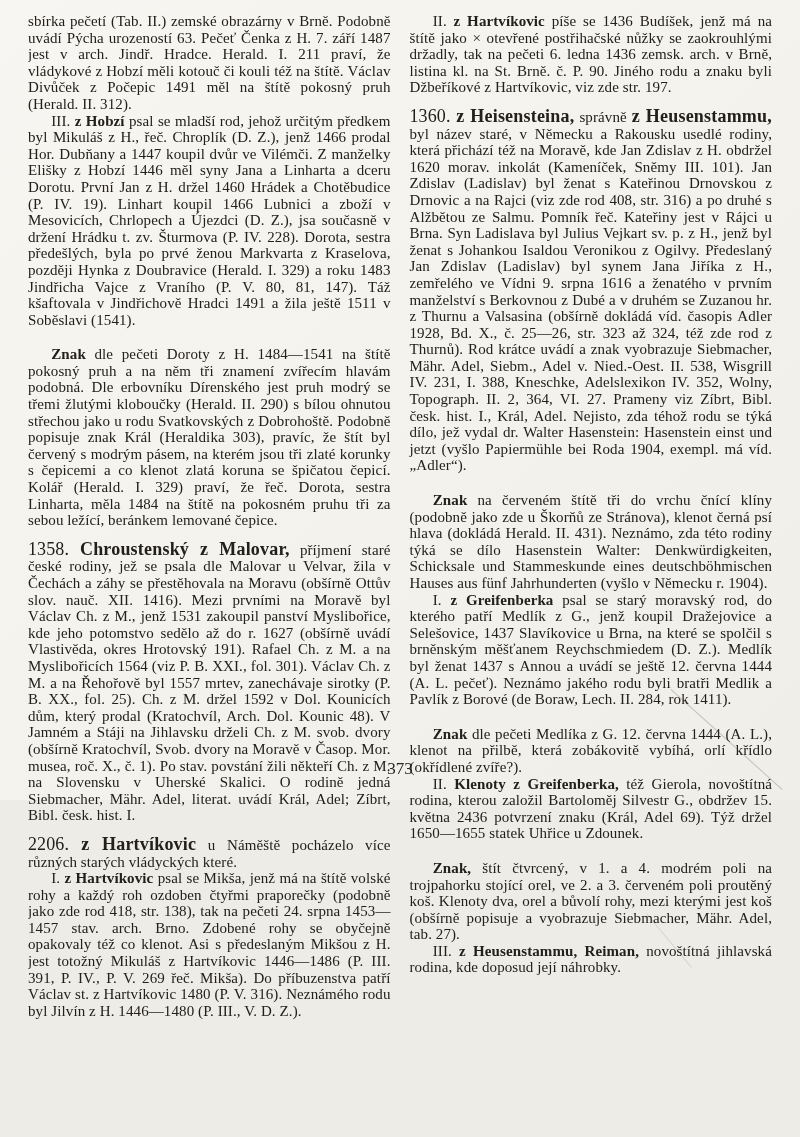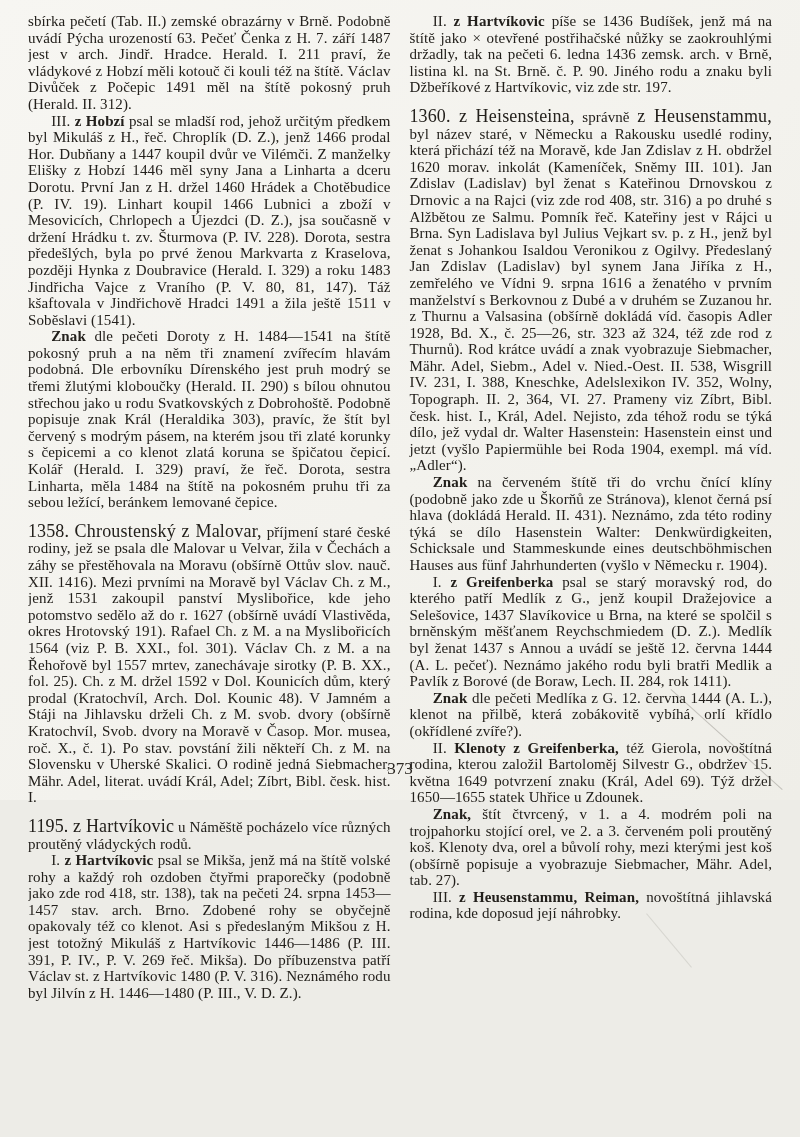--- a/index.html
+++ b/index.html
@@ -43,7 +43,7 @@
     line-height: 1;
   }
   .s-head {
-    font-weight: normal;
+    font-weight: bold;
     font-size: 18px;
     line-height: 1;
     letter-spacing: 0.2px;

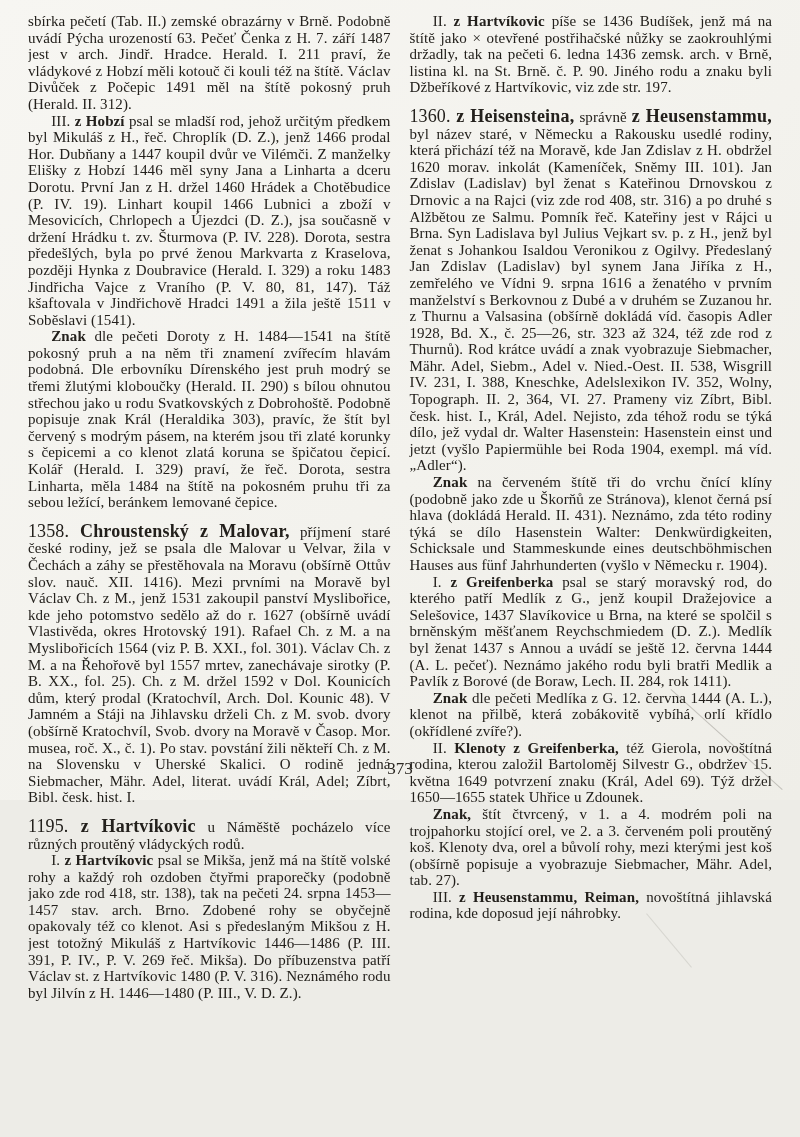--- a/index.html
+++ b/index.html
@@ -36,7 +36,7 @@
   .para { margin: 0; }
   .para.indent { text-indent: 1.55em; }
   .para.entry { margin-top: 11px; }
-  .para.znak { margin-top: 0; }
+  .para.znak { margin-top: 18px; }
   .s-b { font-weight: bold; }
   .s-num {
     font-size: 18px;

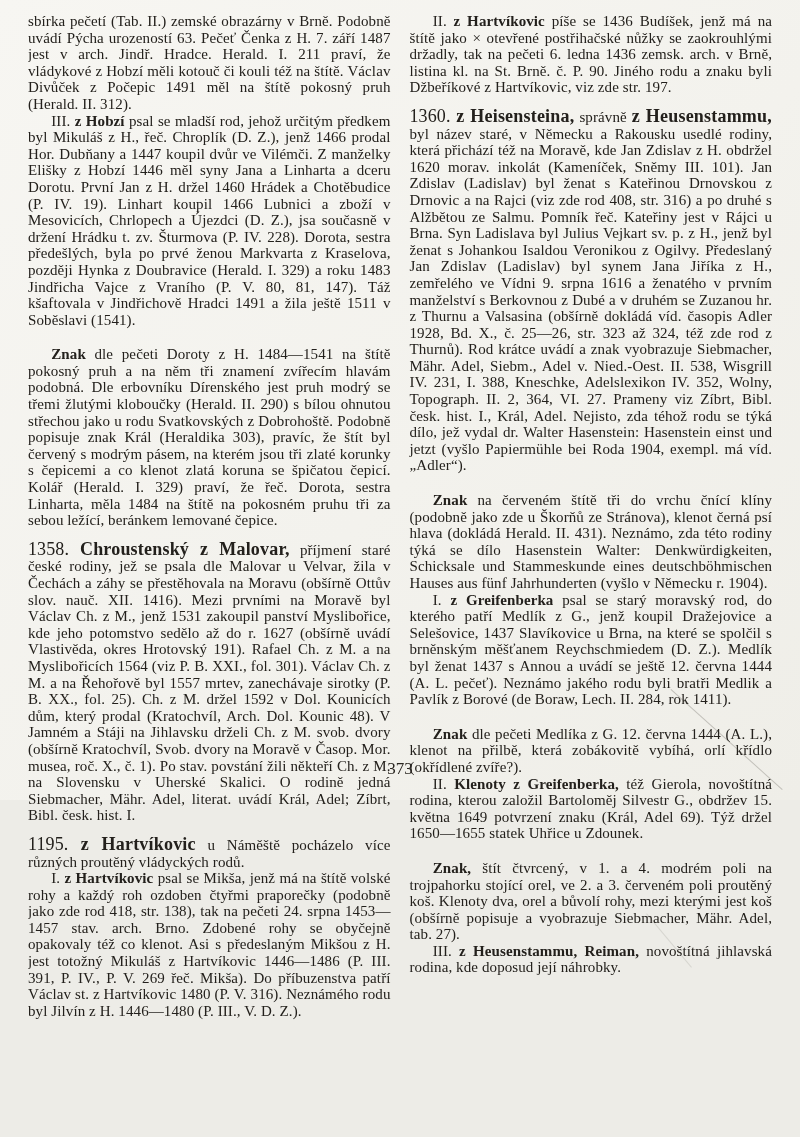--- a/index.html
+++ b/index.html
@@ -96,7 +96,7 @@
         <p class="para indent znak"><span class="s-b">Znak</span><span> na červeném štítě tři do vrchu čnící klíny (podobně jako zde u Škorňů ze Stránova), klenot černá psí hlava (dokládá Herald. II. 431). Neznámo, zda této rodiny týká se dílo Hasenstein Walter: Denkwürdigkeiten, Schicksale und Stammeskunde eines deutschböhmischen Hauses aus fünf Jahrhunderten (vyšlo v Německu r. 1904).</span></p>
         <p class="para indent body"><span>I. </span><span class="s-b">z Greifenberka</span><span> psal se starý moravský rod, do kterého patří Medlík z G., jenž koupil Dražejovice a Selešovice, 1437 Slavíkovice u Brna, na které se spolčil s brněnským měšťanem Reychschmiedem (D. Z.). Medlík byl ženat 1437 s Annou a uvádí se ještě 12. června 1444 (A. L. pečeť). Neznámo jakého rodu byli bratři Medlik a Pavlík z Borové (de Boraw, Lech. II. 284, rok 1411).</span></p>
         <p class="para indent znak"><span class="s-b">Znak</span><span> dle pečeti Medlíka z G. 12. června 1444 (A. L.), klenot na přilbě, která zobákovitě vybíhá, orlí křídlo (okřídlené zvíře?).</span></p>
-        <p class="para indent body"><span>II. </span><span class="s-b">Klenoty z Greifenberka,</span><span> též Gierola, novoštítná rodina, kterou založil Bartoloměj Silvestr G., obdržev 15. května 1649 potvrzení znaku (Král, Adel 69). Týž držel 1650—1655 statek Uhřice u Zdounek.</span></p>
+        <p class="para indent body"><span>II. </span><span class="s-b">Klenoty z Greifenberka,</span><span> též Gierola, novoštítná rodina, kterou založil Bartoloměj Silvestr G., obdržev 15. května 2436 potvrzení znaku (Král, Adel 69). Týž držel 1650—1655 statek Uhřice u Zdounek.</span></p>
         <p class="para indent znak"><span class="s-b">Znak,</span><span> štít čtvrcený, v 1. a 4. modrém poli na trojpahorku stojící orel, ve 2. a 3. červeném poli proutěný koš. Klenoty dva, orel a bůvolí rohy, mezi kterými jest koš (obšírně popisuje a vyobrazuje Siebmacher, Mähr. Adel, tab. 27).</span></p>
         <p class="para indent body"><span>III. </span><span class="s-b">z Heusenstammu, Reiman,</span><span> novoštítná jihlavská rodina, kde doposud její náhrobky.</span></p>
       </div>

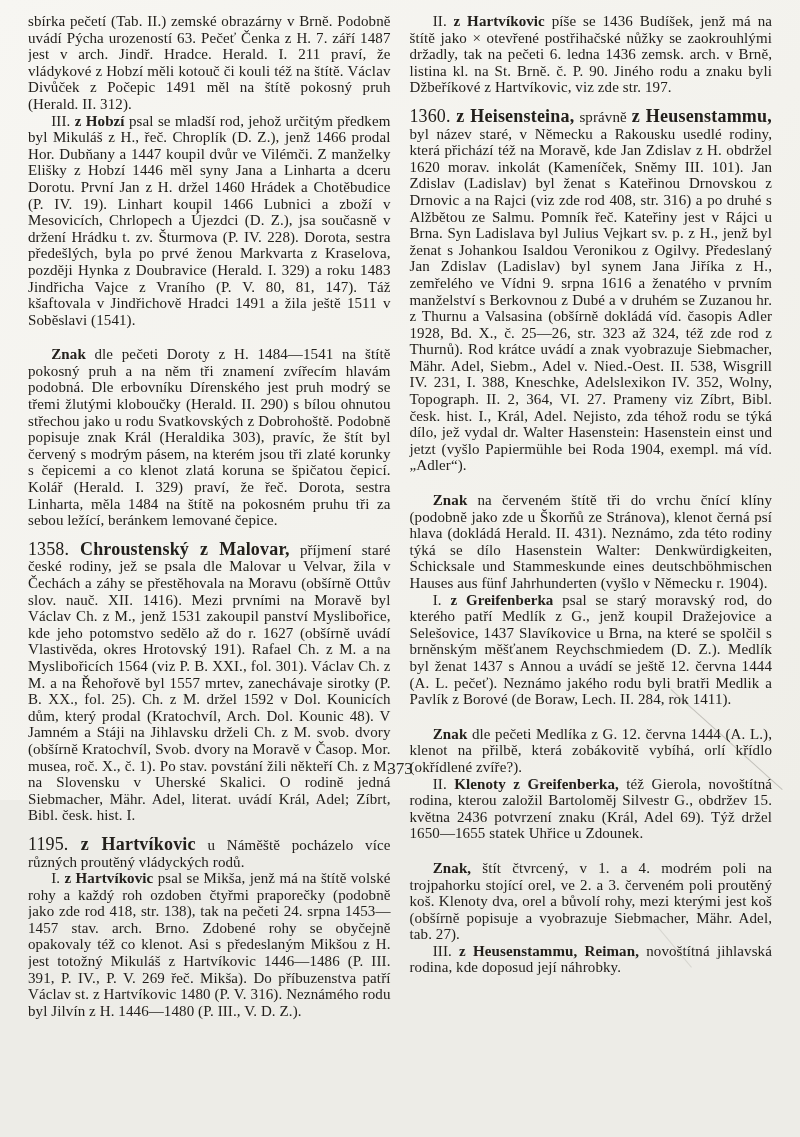--- a/index.html
+++ b/index.html
@@ -87,7 +87,7 @@
         <p class="para indent body"><span>III. </span><span class="s-b">z Hobzí</span><span> psal se mladší rod, jehož určitým předkem byl Mikuláš z H., řeč. Chroplík (D. Z.), jenž 1466 prodal Hor. Dubňany a 1447 koupil dvůr ve Vilémči. Z manželky Elišky z Hobzí 1446 měl syny Jana a Linharta a dceru Dorotu. První Jan z H. držel 1460 Hrádek a Chotěbudice (P. IV. 19). Linhart koupil 1466 Lubnici a zboží v Mesovicích, Chrlopech a Újezdci (D. Z.), jsa současně v držení Hrádku t. zv. Šturmova (P. IV. 228). Dorota, sestra předešlých, byla po prvé ženou Markvarta z Kraselova, později Hynka z Doubravice (Herald. I. 329) a roku 1483 Jindřicha Vajce z Vraního (P. V. 80, 81, 147). Táž kšaftovala v Jindřichově Hradci 1491 a žila ještě 1511 v Soběslavi (1541).</span></p>
         <p class="para indent znak"><span class="s-b">Znak</span><span> dle pečeti Doroty z H. 1484—1541 na štítě pokosný pruh a na něm tři znamení zvířecím hlavám podobná. Dle erbovníku Dírenského jest pruh modrý se třemi žlutými kloboučky (Herald. II. 290) s bílou ohnutou střechou jako u rodu Svatkovských z Dobrohoště. Podobně popisuje znak Král (Heraldika 303), pravíc, že štít byl červený s modrým pásem, na kterém jsou tři zlaté korunky s čepicemi a co klenot zlatá koruna se špičatou čepicí. Kolář (Herald. I. 329) praví, že řeč. Dorota, sestra Linharta, měla 1484 na štítě na pokosném pruhu tři za sebou ležící, beránkem lemované čepice.</span></p>
         <p class="para entry"><span class="s-num">1358. </span><span class="s-head">Chroustenský z Malovar,</span><span> příjmení staré české rodiny, jež se psala dle Malovar u Velvar, žila v Čechách a záhy se přestěhovala na Moravu (obšírně Ottův slov. nauč. XII. 1416). Mezi prvními na Moravě byl Václav Ch. z M., jenž 1531 zakoupil panství Myslibořice, kde jeho potomstvo sedělo až do r. 1627 (obšírně uvádí Vlastivěda, okres Hrotovský 191). Rafael Ch. z M. a na Myslibořicích 1564 (viz P. B. XXI., fol. 301). Václav Ch. z M. a na Řehořově byl 1557 mrtev, zanechávaje sirotky (P. B. XX., fol. 25). Ch. z M. držel 1592 v Dol. Kounicích dům, který prodal (Kratochvíl, Arch. Dol. Kounic 48). V Jamném a Stáji na Jihlavsku drželi Ch. z M. svob. dvory (obšírně Kratochvíl, Svob. dvory na Moravě v Časop. Mor. musea, roč. X., č. 1). Po stav. povstání žili někteří Ch. z M. na Slovensku v Uherské Skalici. O rodině jedná Siebmacher, Mähr. Adel, literat. uvádí Král, Adel; Zíbrt, Bibl. česk. hist. I.</span></p>
-        <p class="para entry"><span class="s-num">1195. </span><span class="s-head">z Hartvíkovic</span><span> u Náměště pocházelo více různých proutěný vládyckých rodů.</span></p>
+        <p class="para entry"><span class="s-num">2206. </span><span class="s-head">z Hartvíkovic</span><span> u Náměště pocházelo více různých proutěný vládyckých rodů.</span></p>
         <p class="para indent body"><span>I. </span><span class="s-b">z Hartvíkovic</span><span> psal se Mikša, jenž má na štítě volské rohy a každý roh ozdoben čtyřmi praporečky (podobně jako zde rod 418, str. 138), tak na pečeti 24. srpna 1453—1457 stav. arch. Brno. Zdobené rohy se obyčejně opakovaly též co klenot. Asi s předeslaným Mikšou z H. jest totožný Mikuláš z Hartvíkovic 1446—1486 (P. III. 391, P. IV., P. V. 269 řeč. Mikša). Do příbuzenstva patří Václav st. z Hartvíkovic 1480 (P. V. 316). Neznámého rodu byl Jilvín z H. 1446—1480 (P. III., V. D. Z.).</span></p>
       </div>
     <div class="col">

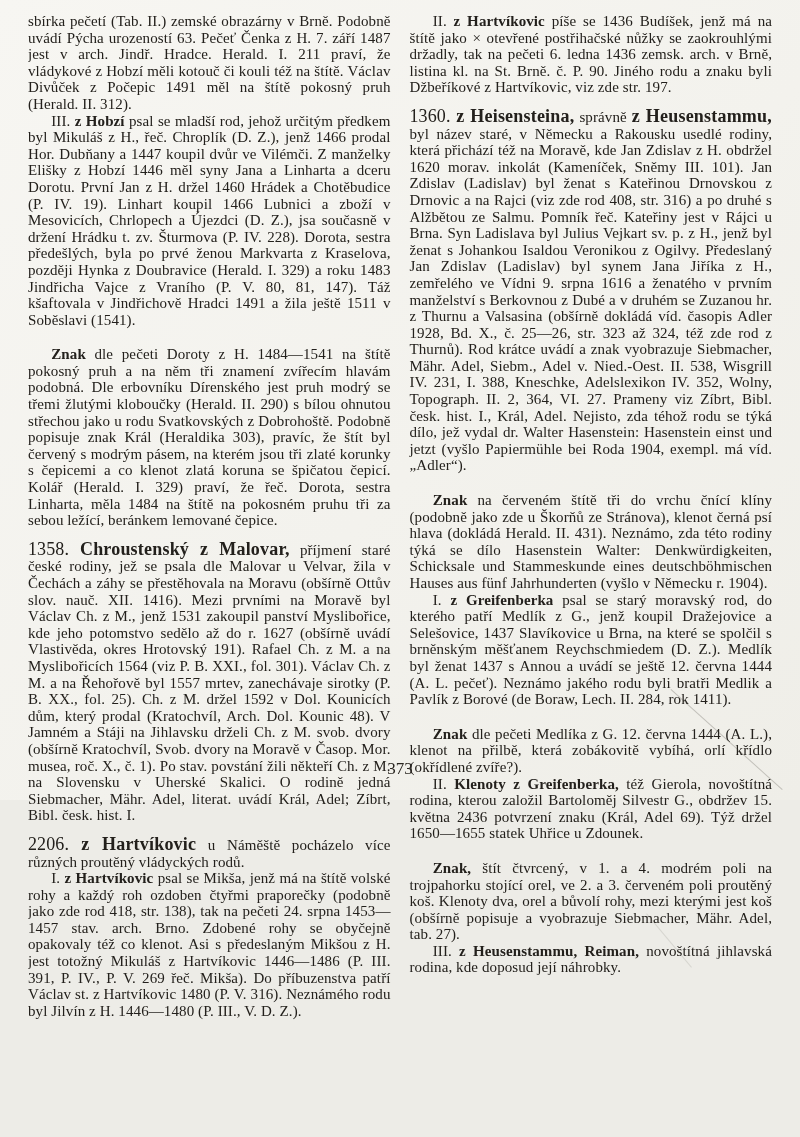--- a/index.html
+++ b/index.html
@@ -87,7 +87,7 @@
         <p class="para indent body"><span>III. </span><span class="s-b">z Hobzí</span><span> psal se mladší rod, jehož určitým předkem byl Mikuláš z H., řeč. Chroplík (D. Z.), jenž 1466 prodal Hor. Dubňany a 1447 koupil dvůr ve Vilémči. Z manželky Elišky z Hobzí 1446 měl syny Jana a Linharta a dceru Dorotu. První Jan z H. držel 1460 Hrádek a Chotěbudice (P. IV. 19). Linhart koupil 1466 Lubnici a zboží v Mesovicích, Chrlopech a Újezdci (D. Z.), jsa současně v držení Hrádku t. zv. Šturmova (P. IV. 228). Dorota, sestra předešlých, byla po prvé ženou Markvarta z Kraselova, později Hynka z Doubravice (Herald. I. 329) a roku 1483 Jindřicha Vajce z Vraního (P. V. 80, 81, 147). Táž kšaftovala v Jindřichově Hradci 1491 a žila ještě 1511 v Soběslavi (1541).</span></p>
         <p class="para indent znak"><span class="s-b">Znak</span><span> dle pečeti Doroty z H. 1484—1541 na štítě pokosný pruh a na něm tři znamení zvířecím hlavám podobná. Dle erbovníku Dírenského jest pruh modrý se třemi žlutými kloboučky (Herald. II. 290) s bílou ohnutou střechou jako u rodu Svatkovských z Dobrohoště. Podobně popisuje znak Král (Heraldika 303), pravíc, že štít byl červený s modrým pásem, na kterém jsou tři zlaté korunky s čepicemi a co klenot zlatá koruna se špičatou čepicí. Kolář (Herald. I. 329) praví, že řeč. Dorota, sestra Linharta, měla 1484 na štítě na pokosném pruhu tři za sebou ležící, beránkem lemované čepice.</span></p>
         <p class="para entry"><span class="s-num">1358. </span><span class="s-head">Chroustenský z Malovar,</span><span> příjmení staré české rodiny, jež se psala dle Malovar u Velvar, žila v Čechách a záhy se přestěhovala na Moravu (obšírně Ottův slov. nauč. XII. 1416). Mezi prvními na Moravě byl Václav Ch. z M., jenž 1531 zakoupil panství Myslibořice, kde jeho potomstvo sedělo až do r. 1627 (obšírně uvádí Vlastivěda, okres Hrotovský 191). Rafael Ch. z M. a na Myslibořicích 1564 (viz P. B. XXI., fol. 301). Václav Ch. z M. a na Řehořově byl 1557 mrtev, zanechávaje sirotky (P. B. XX., fol. 25). Ch. z M. držel 1592 v Dol. Kounicích dům, který prodal (Kratochvíl, Arch. Dol. Kounic 48). V Jamném a Stáji na Jihlavsku drželi Ch. z M. svob. dvory (obšírně Kratochvíl, Svob. dvory na Moravě v Časop. Mor. musea, roč. X., č. 1). Po stav. povstání žili někteří Ch. z M. na Slovensku v Uherské Skalici. O rodině jedná Siebmacher, Mähr. Adel, literat. uvádí Král, Adel; Zíbrt, Bibl. česk. hist. I.</span></p>
-        <p class="para entry"><span class="s-num">2206. </span><span class="s-head">z Hartvíkovic</span><span> u Náměště pocházelo více různých proutěný vládyckých rodů.</span></p>
+        <p class="para entry"><span class="s-num">2206. </span><span class="s-head">z Hartvíkovic</span><span> u Náměště pocházelo více různých starých vládyckých které.</span></p>
         <p class="para indent body"><span>I. </span><span class="s-b">z Hartvíkovic</span><span> psal se Mikša, jenž má na štítě volské rohy a každý roh ozdoben čtyřmi praporečky (podobně jako zde rod 418, str. 138), tak na pečeti 24. srpna 1453—1457 stav. arch. Brno. Zdobené rohy se obyčejně opakovaly též co klenot. Asi s předeslaným Mikšou z H. jest totožný Mikuláš z Hartvíkovic 1446—1486 (P. III. 391, P. IV., P. V. 269 řeč. Mikša). Do příbuzenstva patří Václav st. z Hartvíkovic 1480 (P. V. 316). Neznámého rodu byl Jilvín z H. 1446—1480 (P. III., V. D. Z.).</span></p>
       </div>
     <div class="col">

